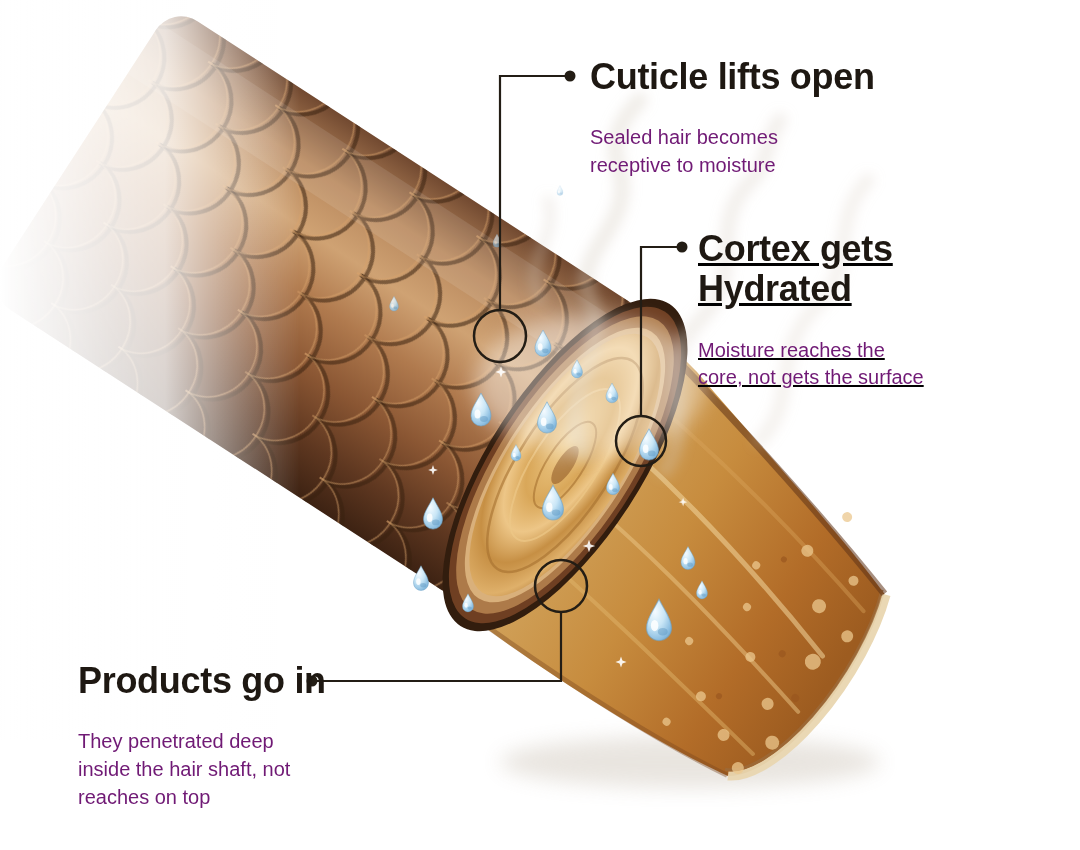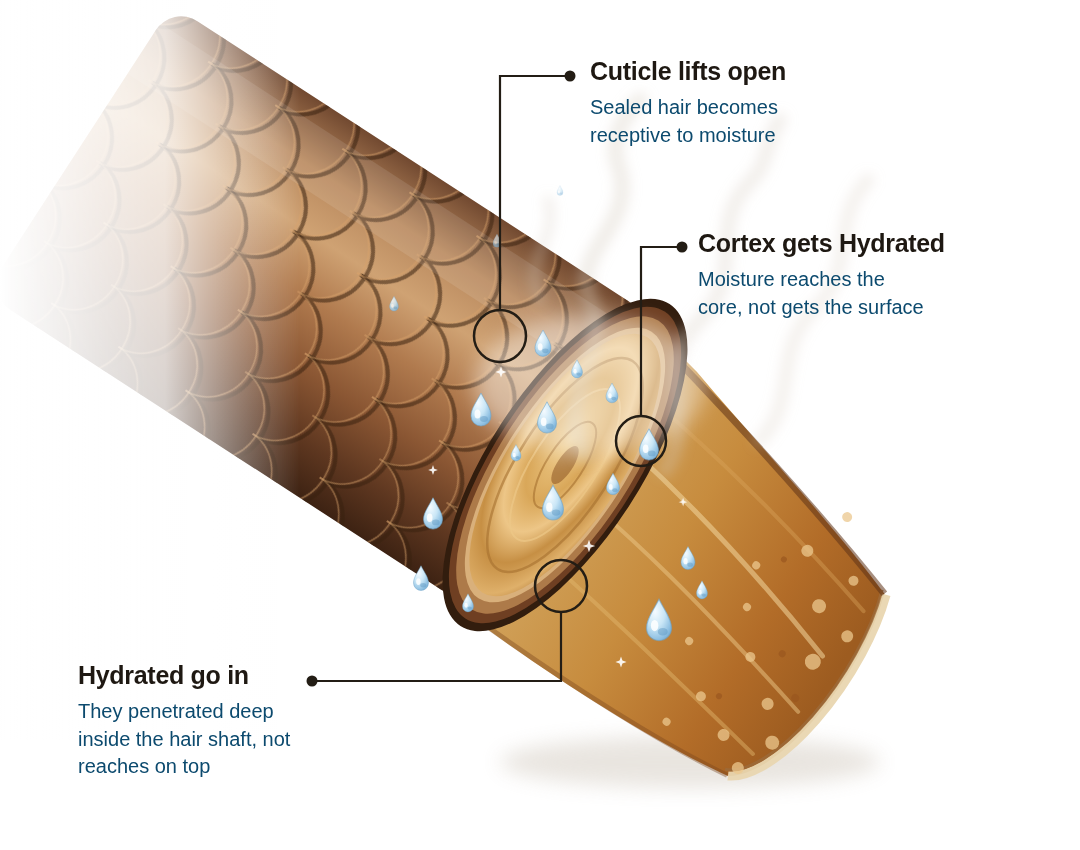--- a/index.html
+++ b/index.html
@@ -10,7 +10,7 @@
   .art{position:absolute;left:0;top:0;}
   .callout{position:absolute;z-index:5;}
   .callout-heading{
-    font-size:25px;font-weight:700;color:#1e1812;letter-spacing:-0.3px;
+    font-size:36px;font-weight:700;color:#1e1812;letter-spacing:-0.3px;
     line-height:1.12;margin:0;
   }
   .callout-body{

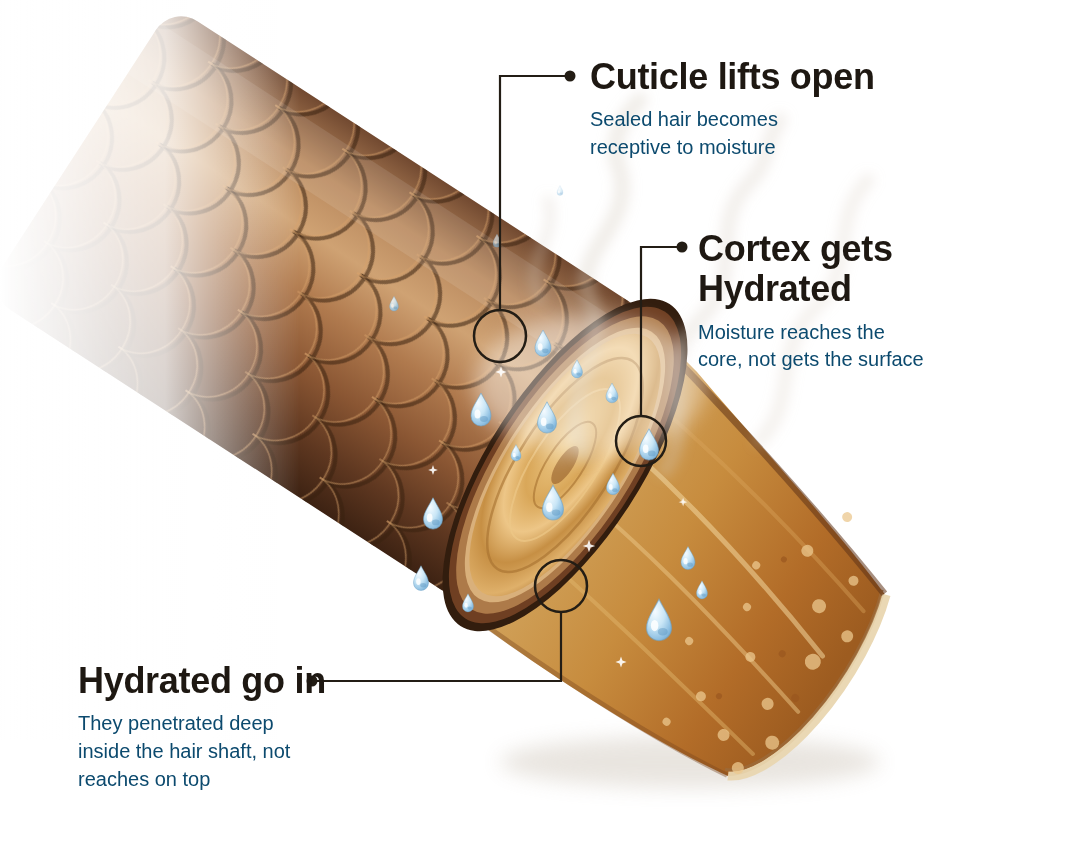--- a/index.html
+++ b/index.html
@@ -14,8 +14,8 @@
     line-height:1.12;margin:0;
   }
   .callout-body{
-    font-size:20px;font-weight:400;color:#0c4a6e;line-height:1.38;
-    margin-top:9px;white-space:pre-line;
+    font-size:20px;font-weight:400;color:#701a75;line-height:1.38;
+    margin-top:27px;white-space:pre-line;
   }
 </style>
 </head>

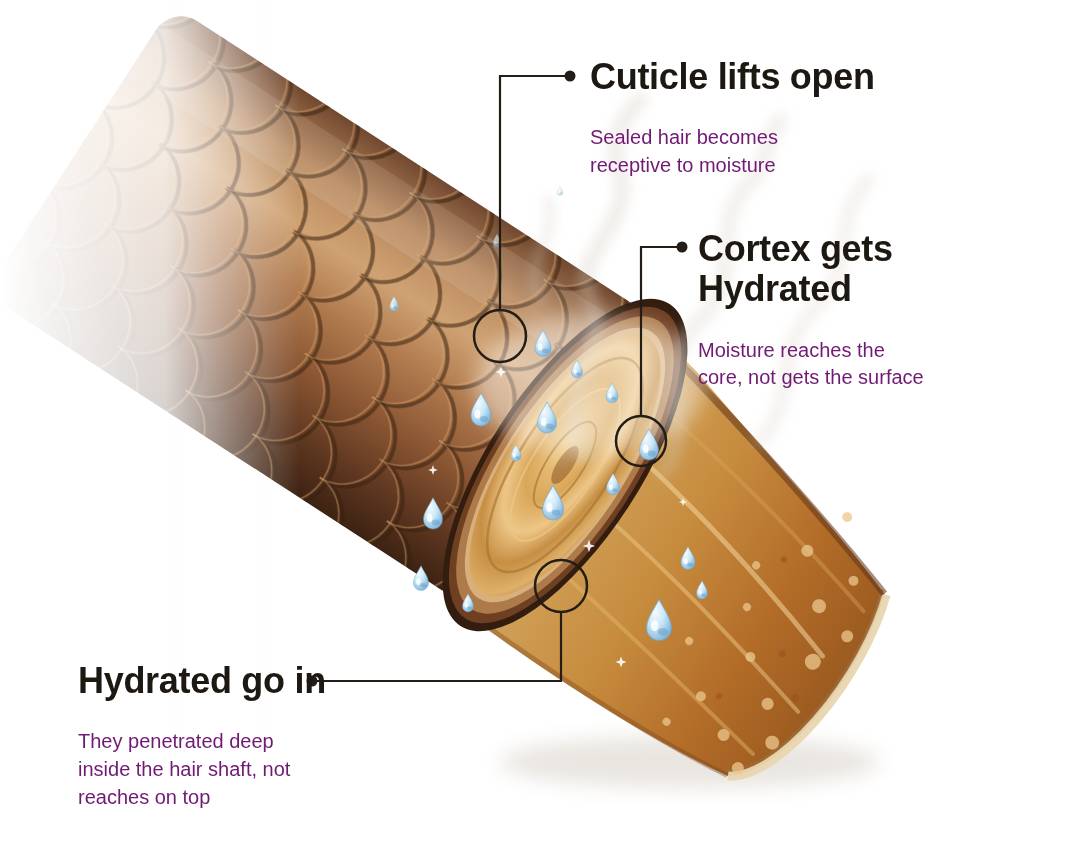--- a/index.html
+++ b/index.html
@@ -217,7 +217,7 @@
 receptive to moisture</div>
   </div>
 
-  <div class="callout" style="left:698px;top:229px;width:340px;">
+  <div class="callout" style="left:698px;top:229px;width:340px;text-decoration:underline;">
     <div class="callout-heading">Cortex gets Hydrated</div>
     <div class="callout-body">Moisture reaches the
 core, not gets the surface</div>

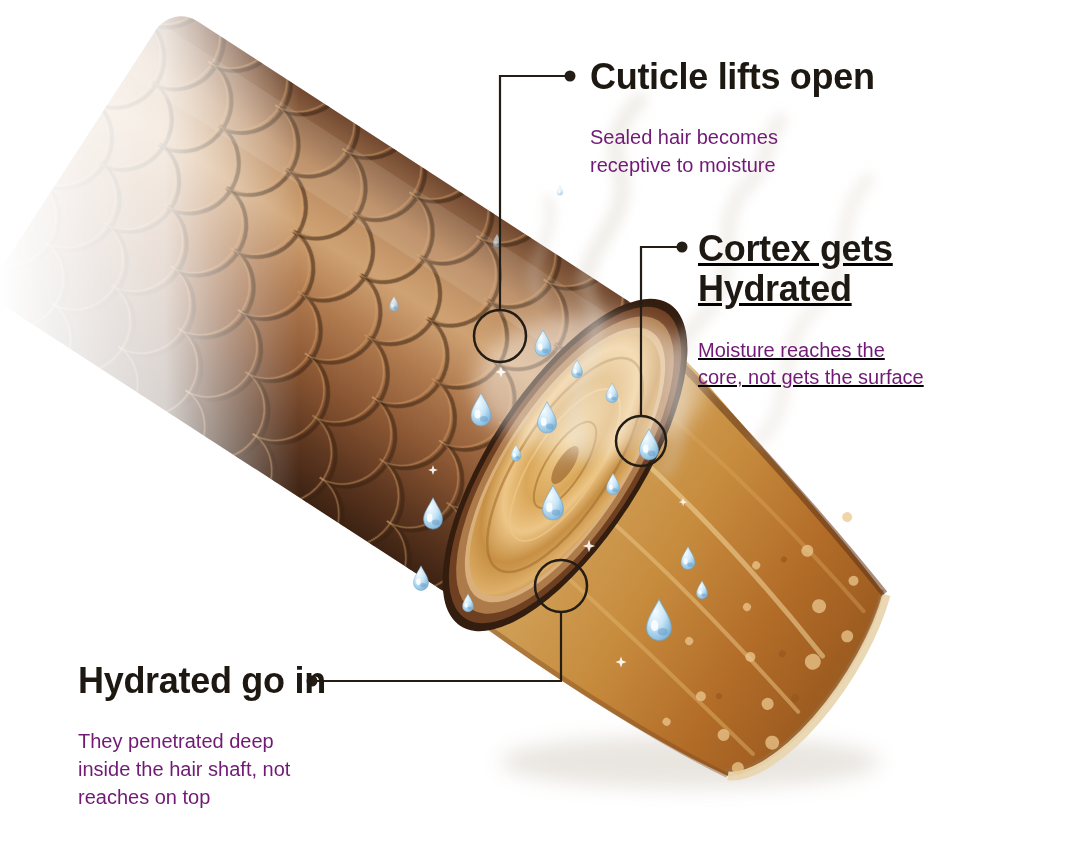--- a/index.html
+++ b/index.html
@@ -224,7 +224,7 @@
   </div>
 
   <div class="callout" style="left:78px;top:661px;width:300px;">
-    <div class="callout-heading">Hydrated go in</div>
+    <div class="callout-heading">Products go in</div>
     <div class="callout-body">They penetrated deep
 inside the hair shaft, not
 reaches on top</div>

